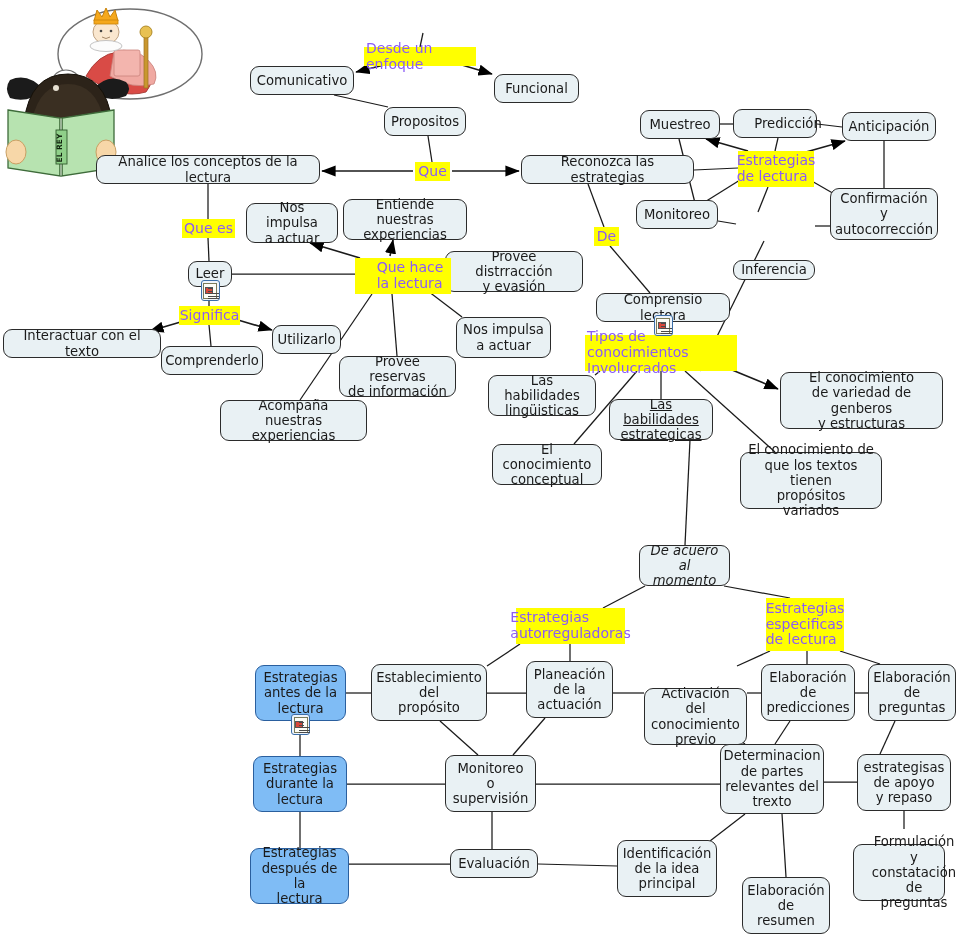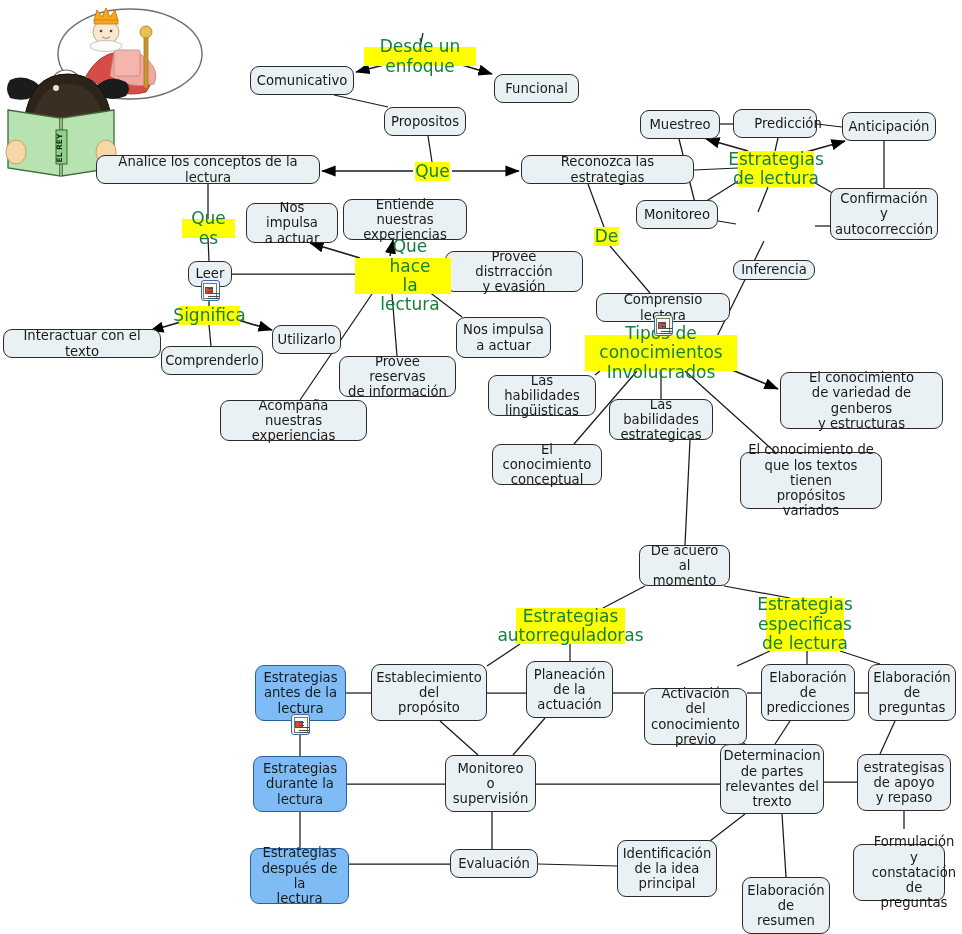--- a/index.html
+++ b/index.html
@@ -61,10 +61,10 @@
     display: flex;
     align-items: center;
     justify-content: center;
-    text-align: center;
+    text-align: left;
     background: #ffff00;
-    color: #15803d;
-    font-size: 17px;
+    color: #8b5cf6;
+    font-size: 14px;
     line-height: 1.14;
     z-index: 5;
     white-space: pre-line;

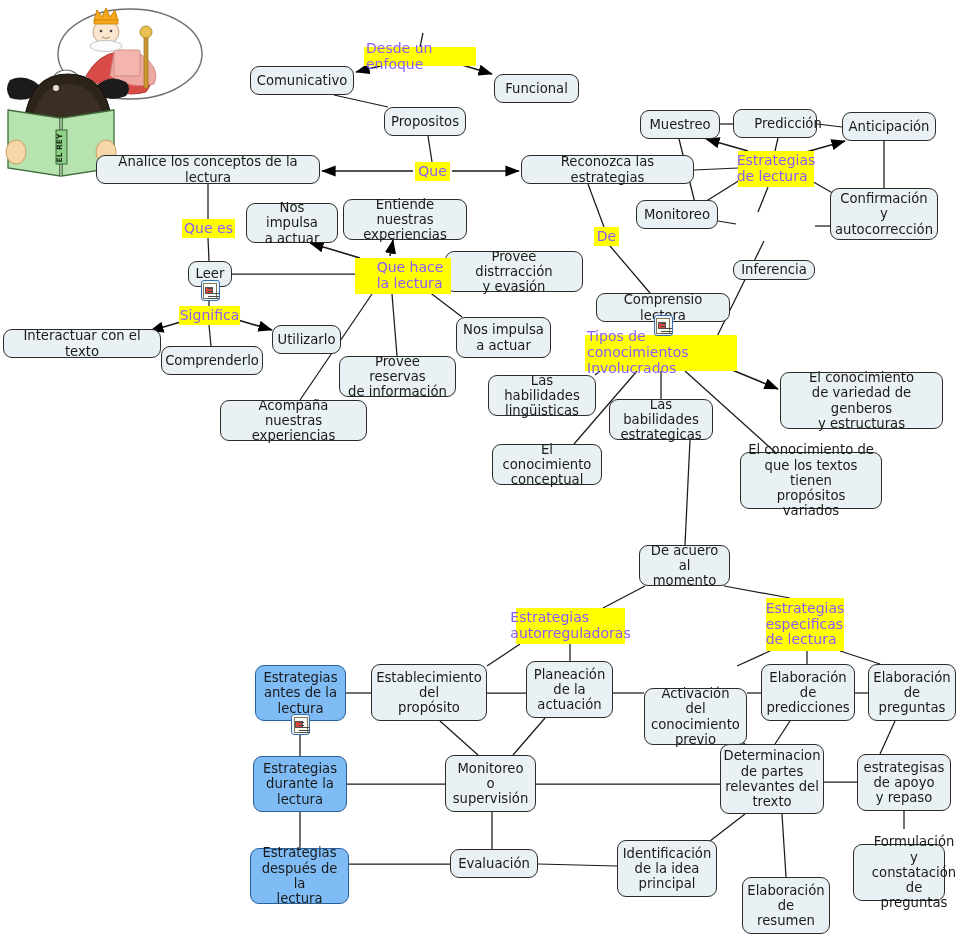--- a/index.html
+++ b/index.html
@@ -301,7 +301,7 @@
       </div>
       <div class="node" style="left: 488px; top: 375px; width: 108px; height: 41px;">Las habilidades
 lingüisticas</div>
-      <div class="node" style="left: 609px; top: 399px; width: 104px; height: 41px;">Las babilidades
+      <div class="node" style="left: 609px; top: 399px; width: 104px; height: 41px; text-decoration: underline;">Las babilidades
 estrategicas</div>
       <div class="node" style="left: 492px; top: 444px; width: 110px; height: 41px;">El conocimiento
 conceptual</div>

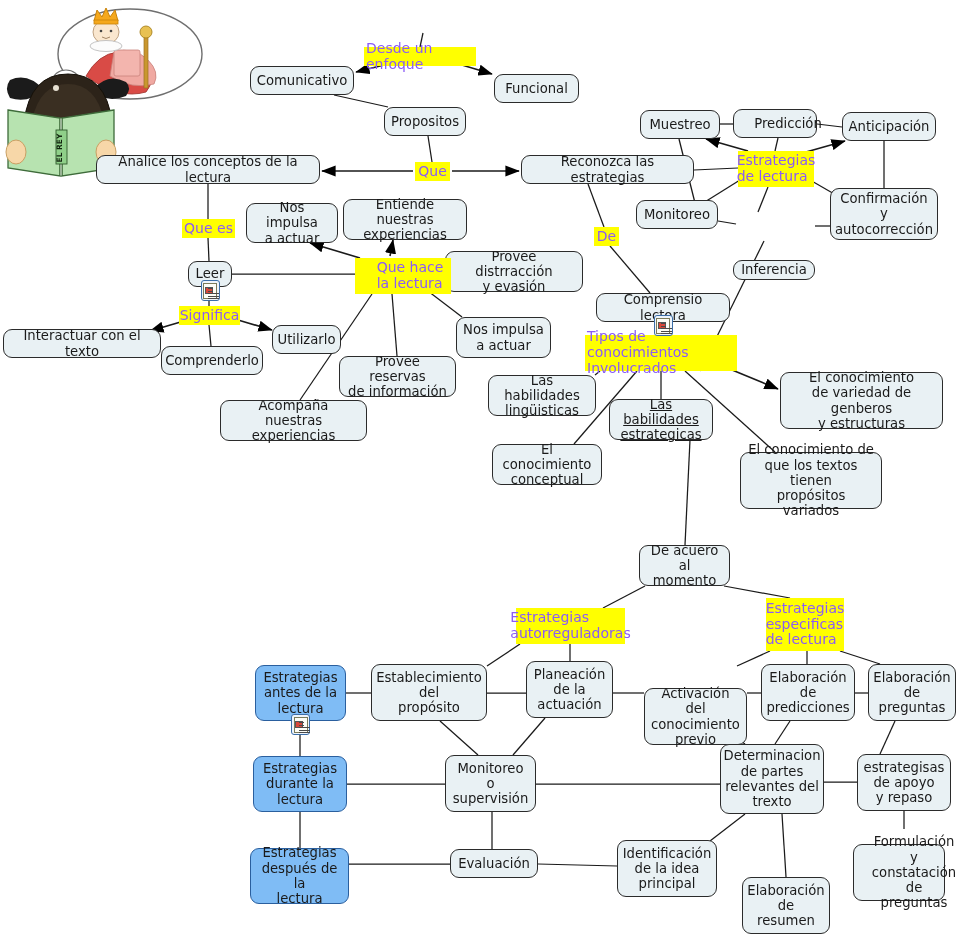--- a/index.html
+++ b/index.html
@@ -311,7 +311,7 @@
       <div class="node" style="left: 740px; top: 452px; width: 142px; height: 57px;">El conocimiento de
 que los textos tienen
 propósitos variados</div>
-      <div class="node" style="left: 639px; top: 545px; width: 91px; height: 41px;">De acuero al
+      <div class="node" style="left: 639px; top: 545px; width: 91px; height: 41px; font-style: italic;">De acuero al
 momento</div>
       <div class="node blue" style="left: 255px; top: 665px; width: 91px; height: 56px;">Estrategias
 antes de la

